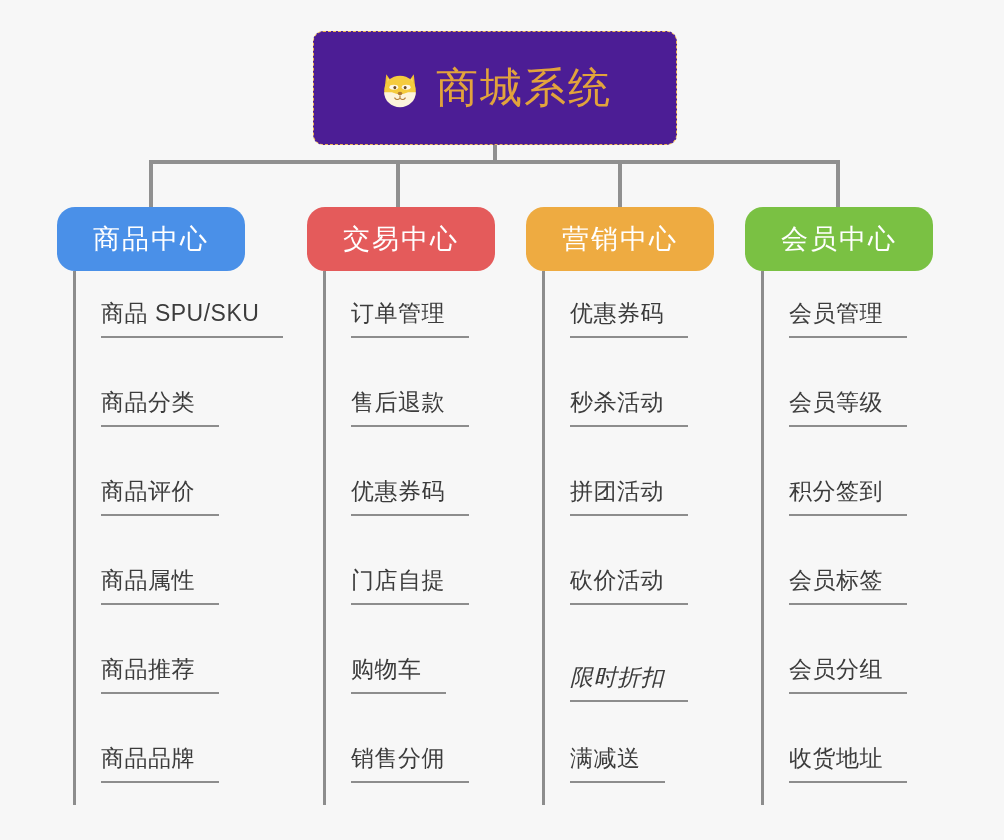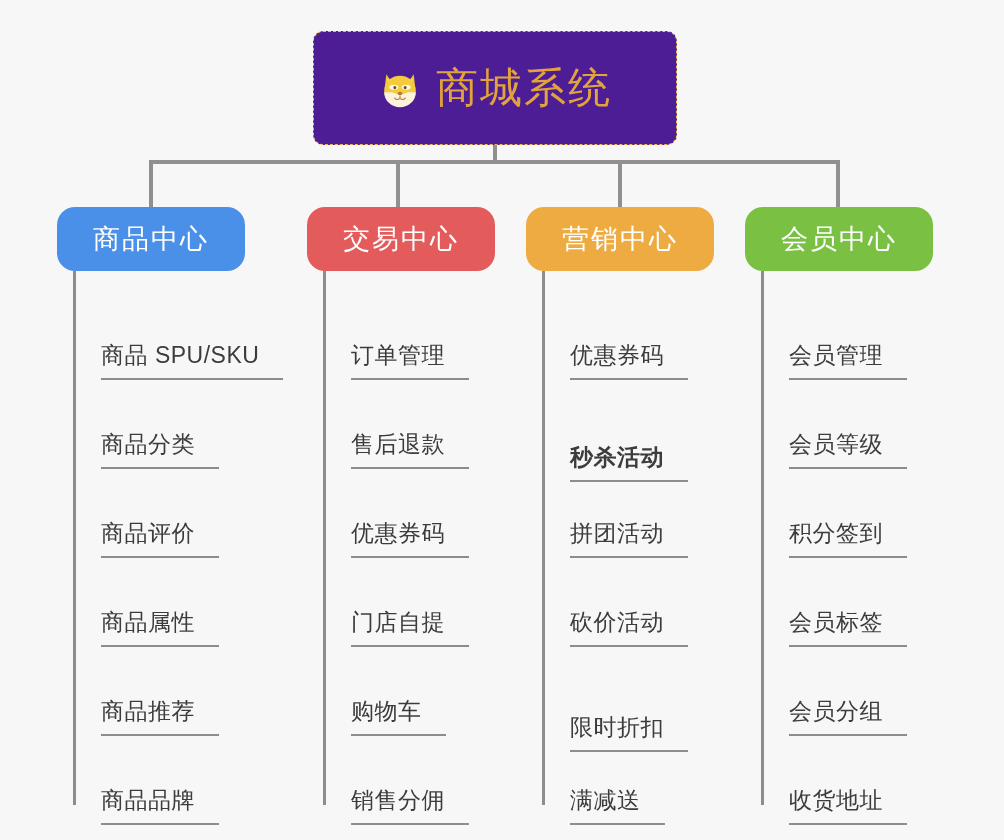--- a/index.html
+++ b/index.html
@@ -88,7 +88,7 @@
   .leaf-item {
     position: absolute;
     left: 0px;
-    height: 109px;
+    height: 67px;
     box-sizing: border-box;
     display: flex;
     align-items: flex-end;

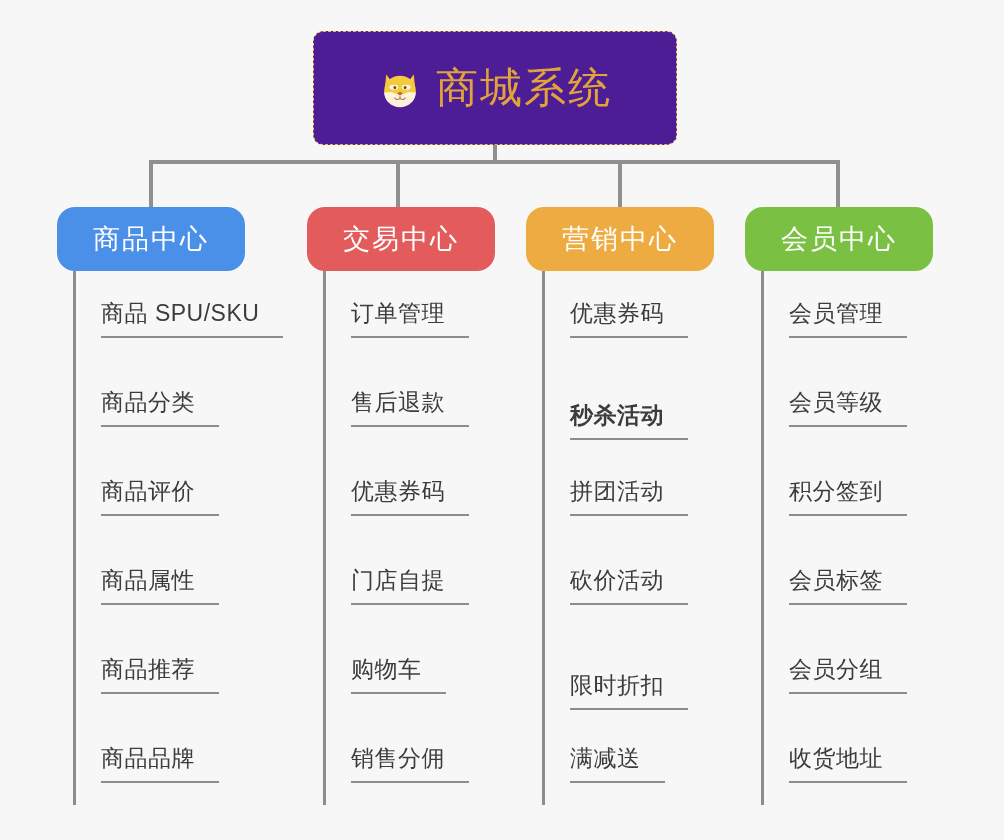--- a/index.html
+++ b/index.html
@@ -195,7 +195,7 @@
         <div class="leaf-item" style="top: 0px;">
           <span class="leaf-label">优惠券码</span>
         </div>
-        <div class="leaf-item" style="top: 102px; font-weight: bold;">
+        <div class="leaf-item" style="top: 89px;">
           <span class="leaf-label">秒杀活动</span>
         </div>
         <div class="leaf-item" style="top: 178px;">

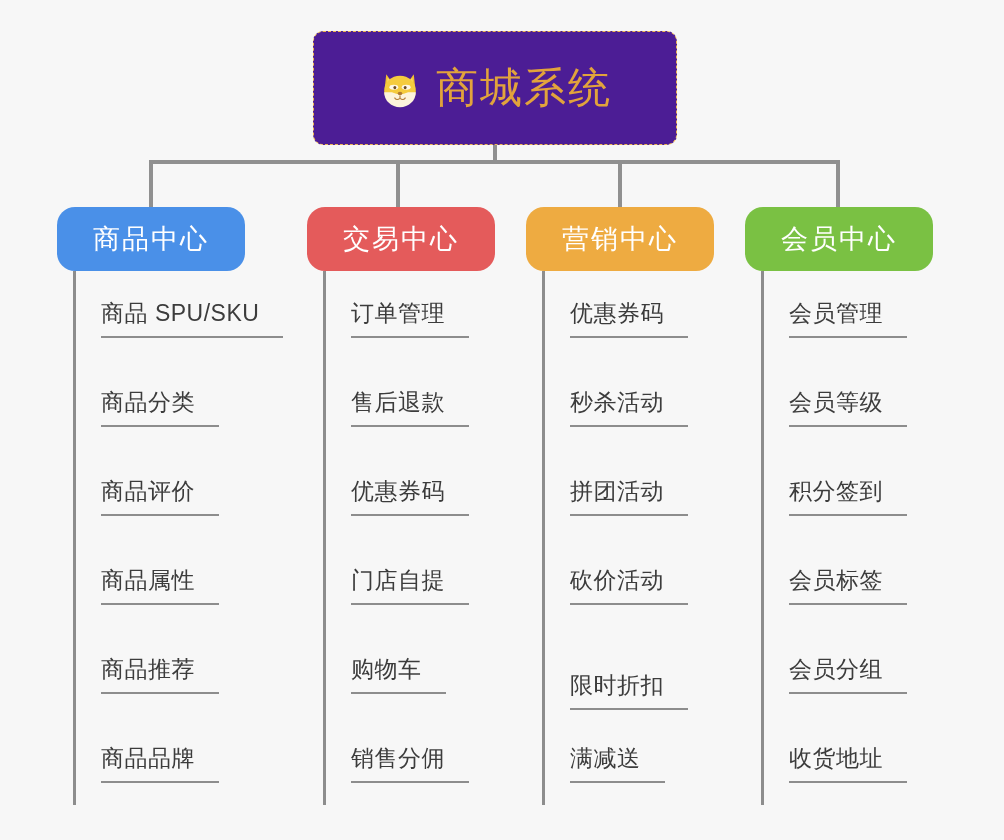--- a/index.html
+++ b/index.html
@@ -204,7 +204,7 @@
         <div class="leaf-item" style="top: 267px;">
           <span class="leaf-label">砍价活动</span>
         </div>
-        <div class="leaf-item" style="top: 372px;">
+        <div class="leaf-item" style="top: 364px; font-style: italic;">
           <span class="leaf-label">限时折扣</span>
         </div>
         <div class="leaf-item" style="top: 445px;">

